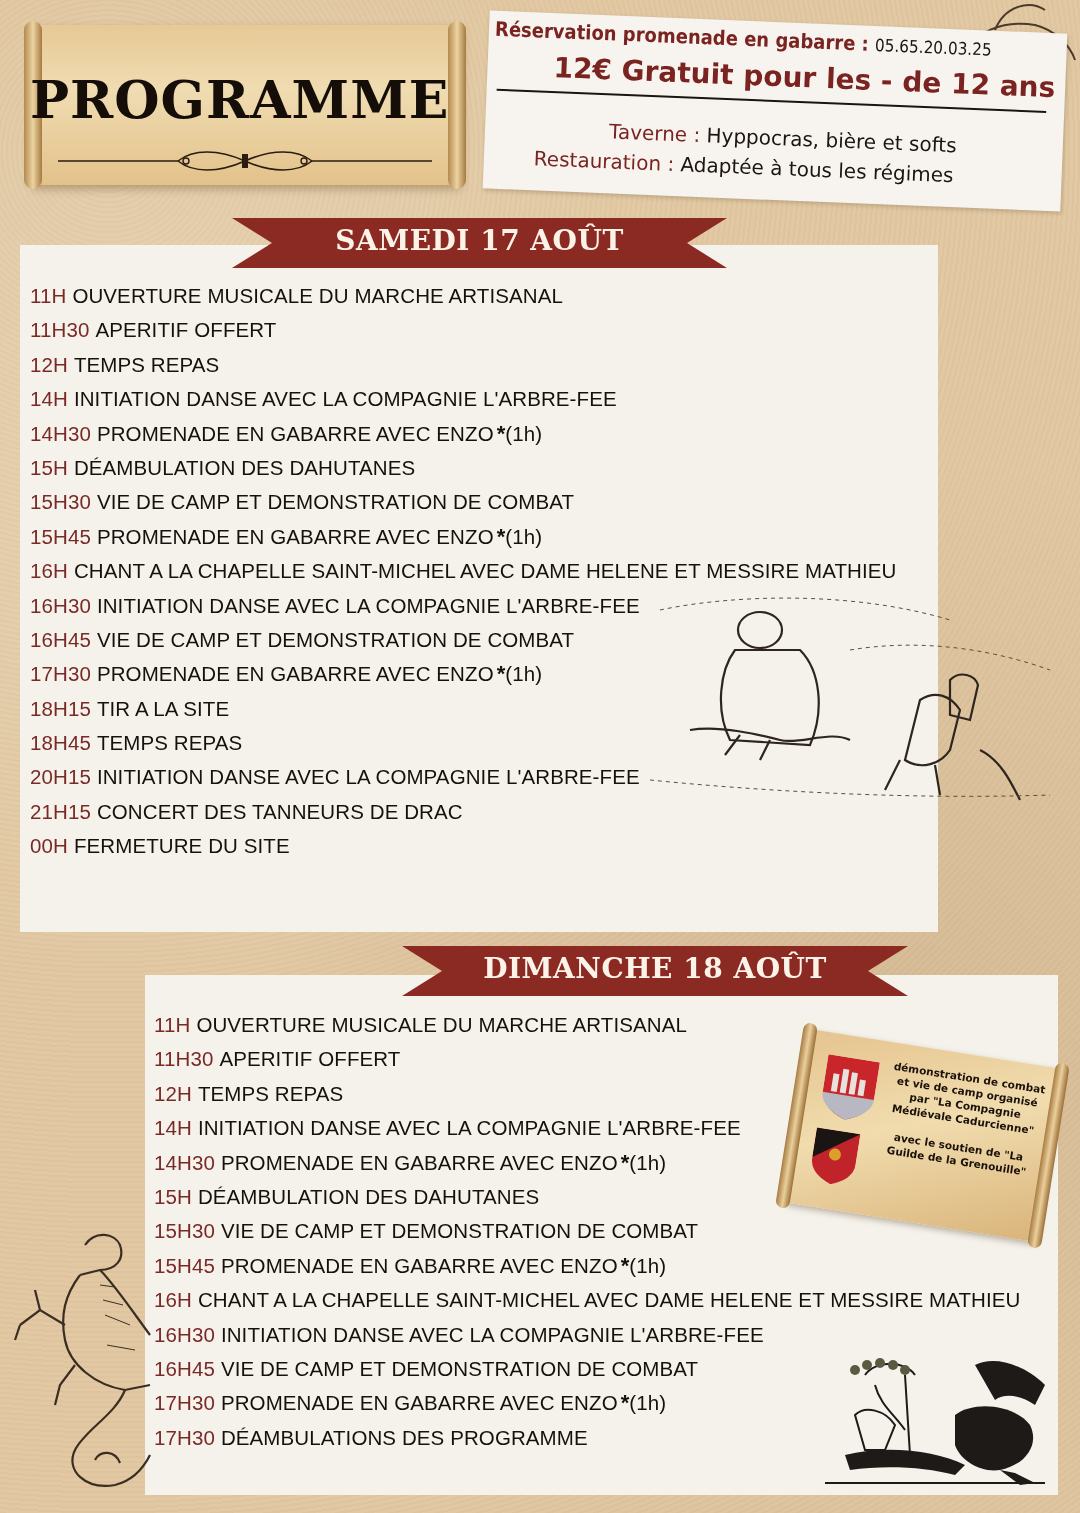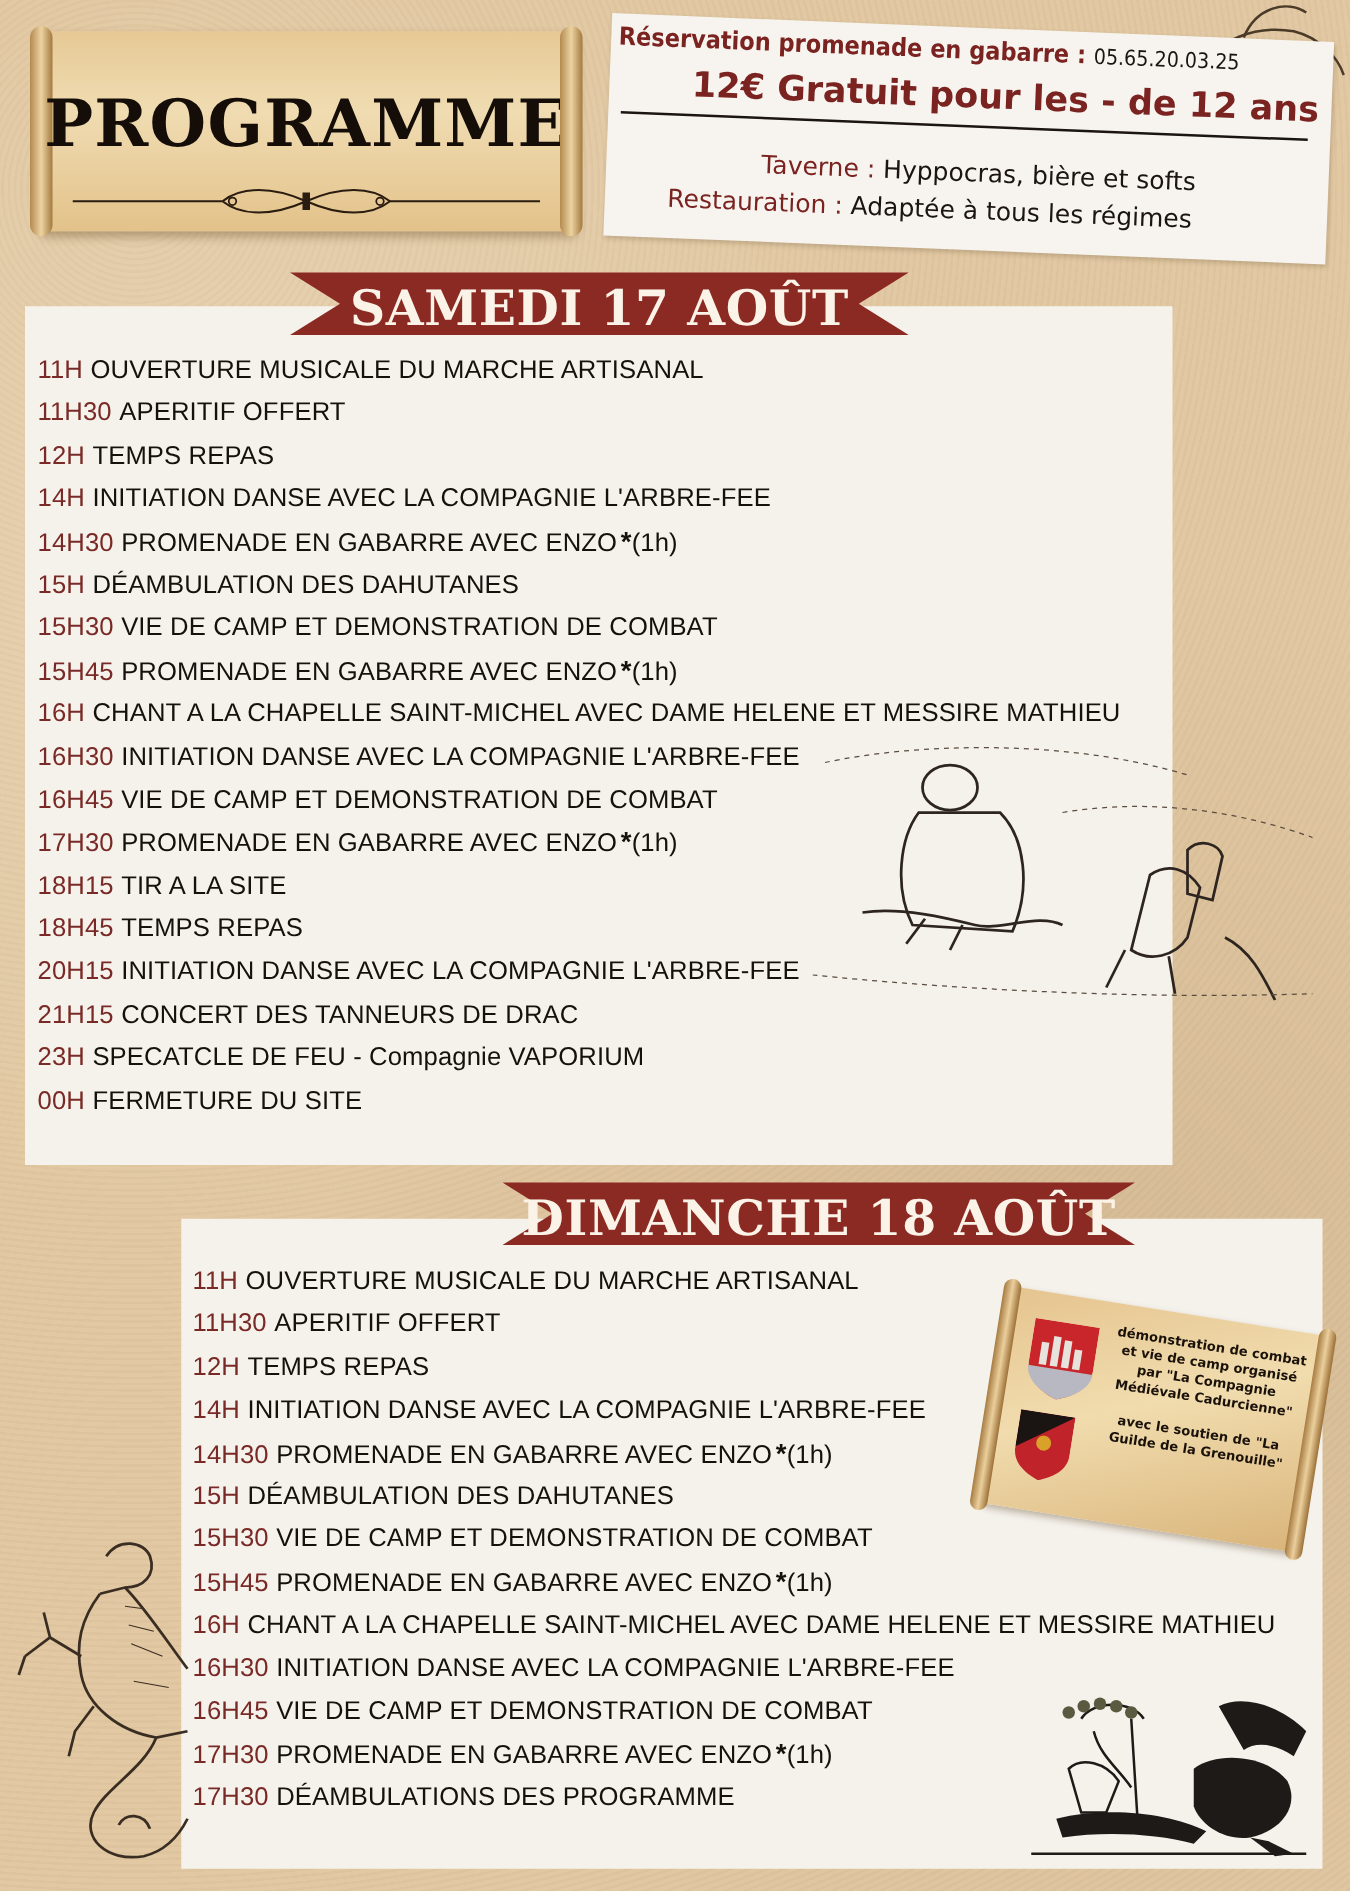--- a/index.html
+++ b/index.html
@@ -29,7 +29,7 @@
   .scroll::before { left: -6px; }
   .scroll::after { right: -6px; }
   .scroll-title {
-    position: absolute; left: 0; right: 0; top: 44px; text-align: center;
+    position: absolute; left: 0; right: 0; top: 44px; 
     font-family: "DejaVu Serif", serif; font-weight: bold; font-size: 52px;
     color: #140d08; letter-spacing: 1px;
   }

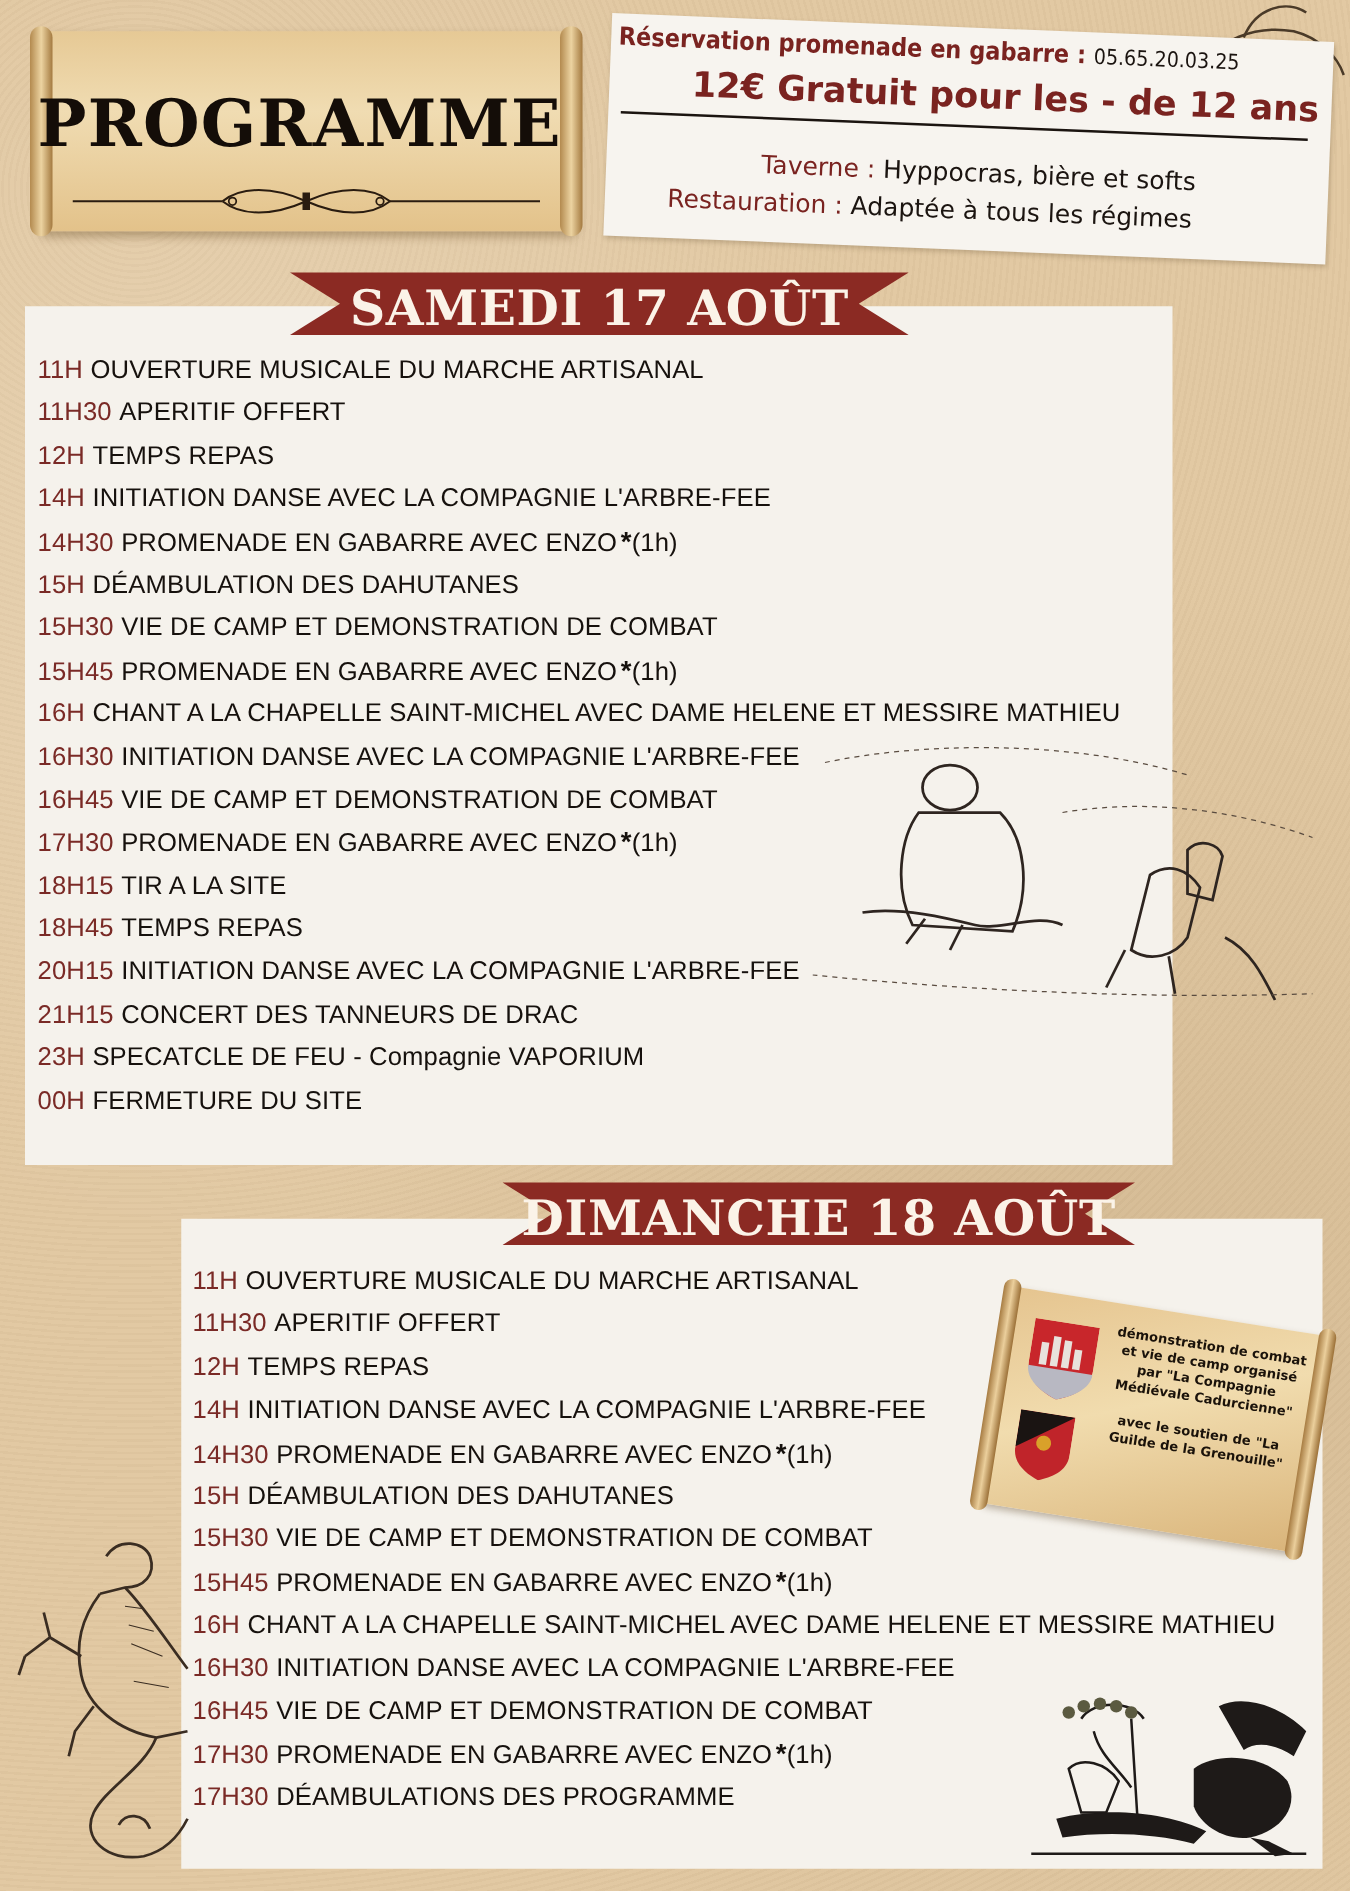--- a/index.html
+++ b/index.html
@@ -64,7 +64,7 @@
   .ribbon svg { position: absolute; left: 0; top: 0; }
   .ribbon-text {
     position: absolute; left: 0; right: 0; top: 8px; text-align: center;
-    color: #fbf3e8; font-weight: bold; font-size: 39px; letter-spacing: 0.5px;
+    color: #fbf3e8; font-weight: bold; font-size: 28px; letter-spacing: 0.5px;
     font-family: "DejaVu Serif", serif;
   }
   .ribbon-sat { left: 232px; top: 216px; width: 495px; }

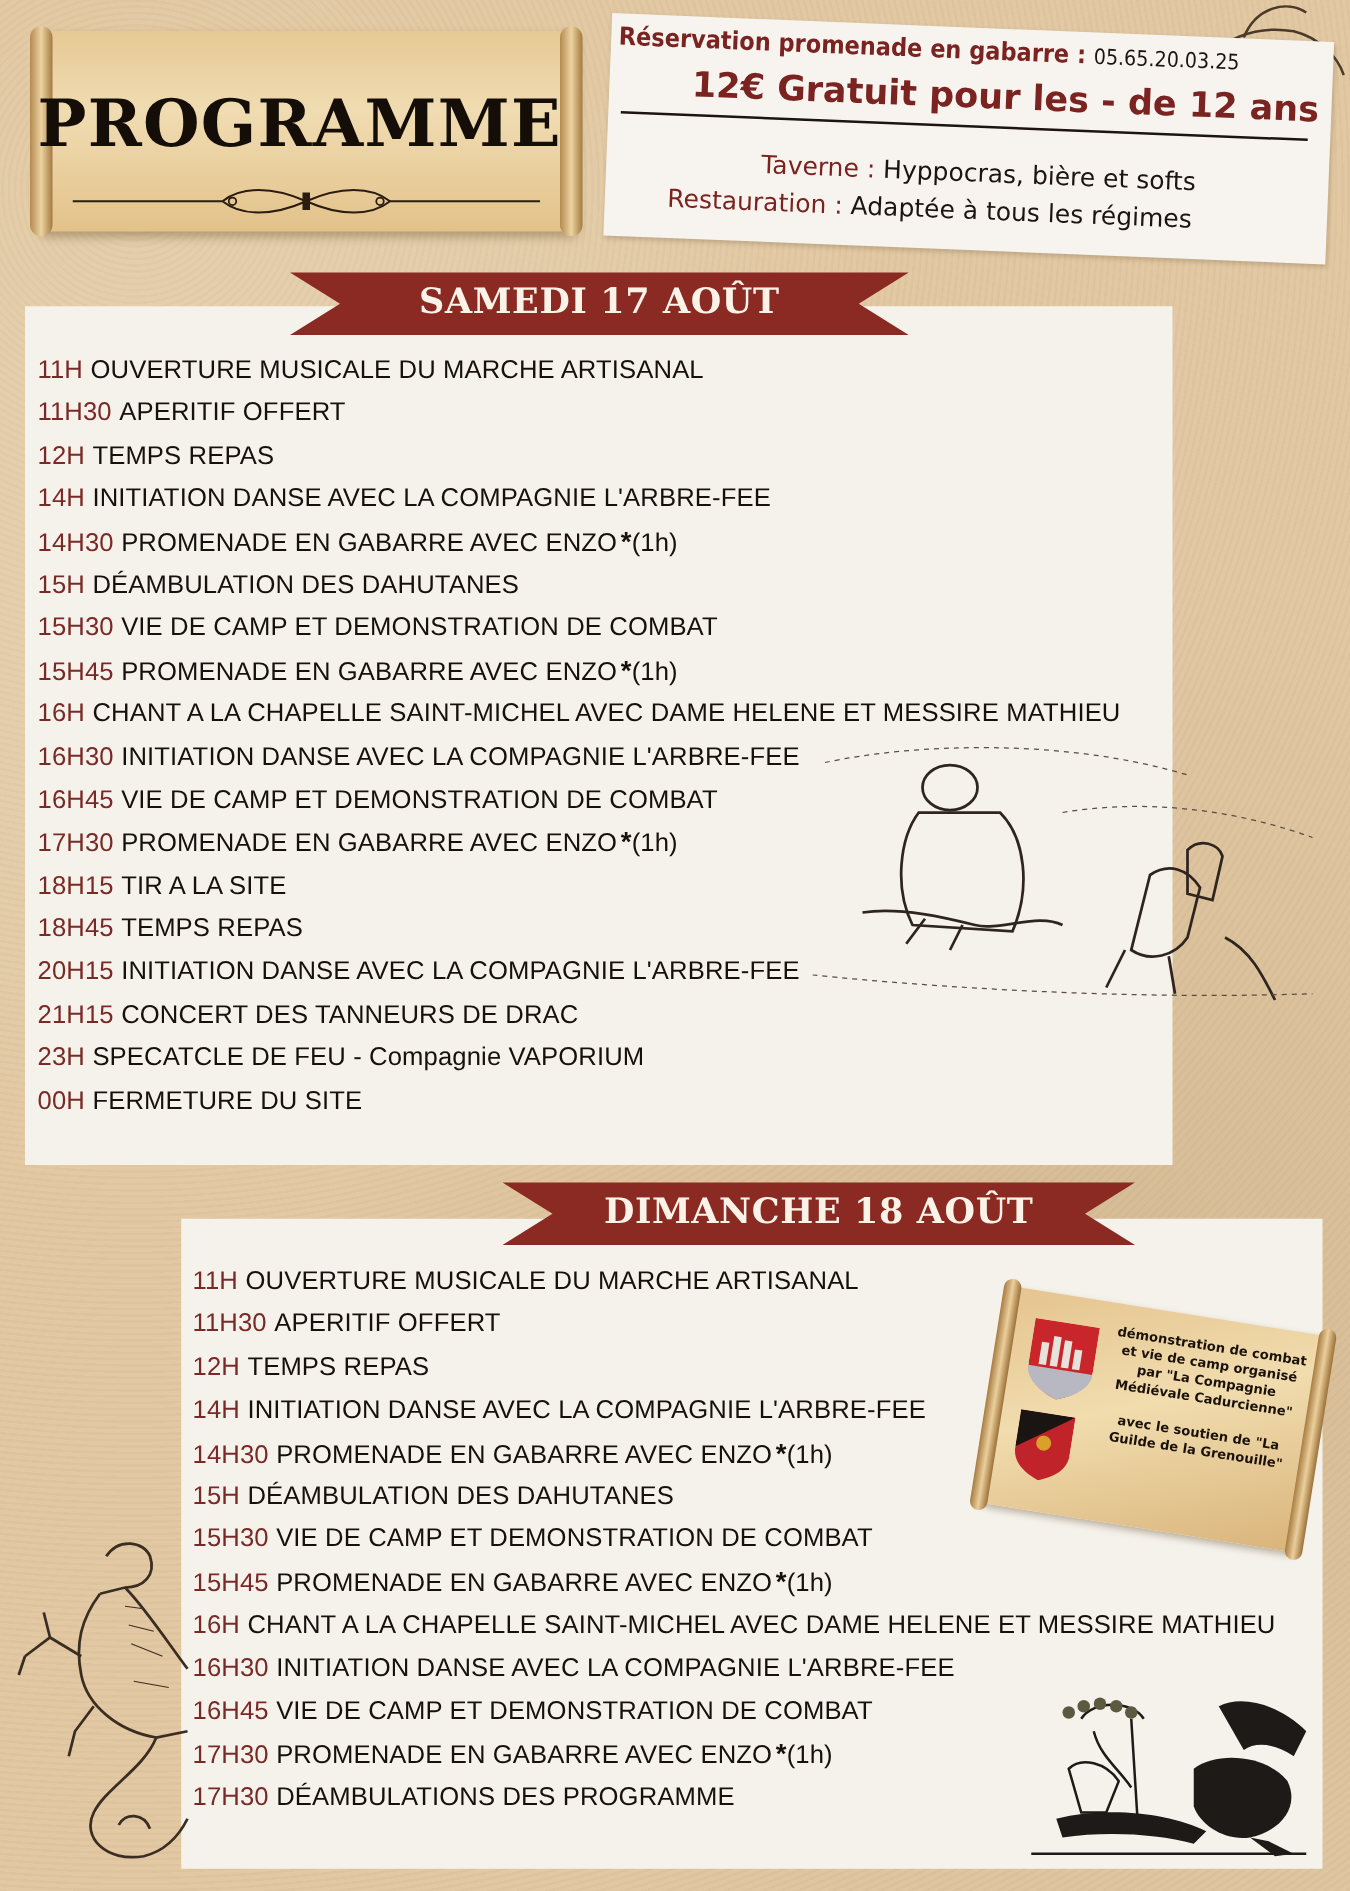--- a/index.html
+++ b/index.html
@@ -192,7 +192,6 @@
   <li><span class="time">18H45</span><span>TEMPS REPAS</span></li>
   <li><span class="time">20H15</span><span>INITIATION DANSE AVEC LA COMPAGNIE L'ARBRE-FEE</span></li>
   <li><span class="time">21H15</span><span>CONCERT DES TANNEURS DE DRAC</span></li>
-  <li><span class="time">23H</span><span>SPECATCLE DE FEU  - Compagnie VAPORIUM</span></li>
   <li><span class="time">00H</span><span>FERMETURE DU SITE</span></li>
 </ul>
 

